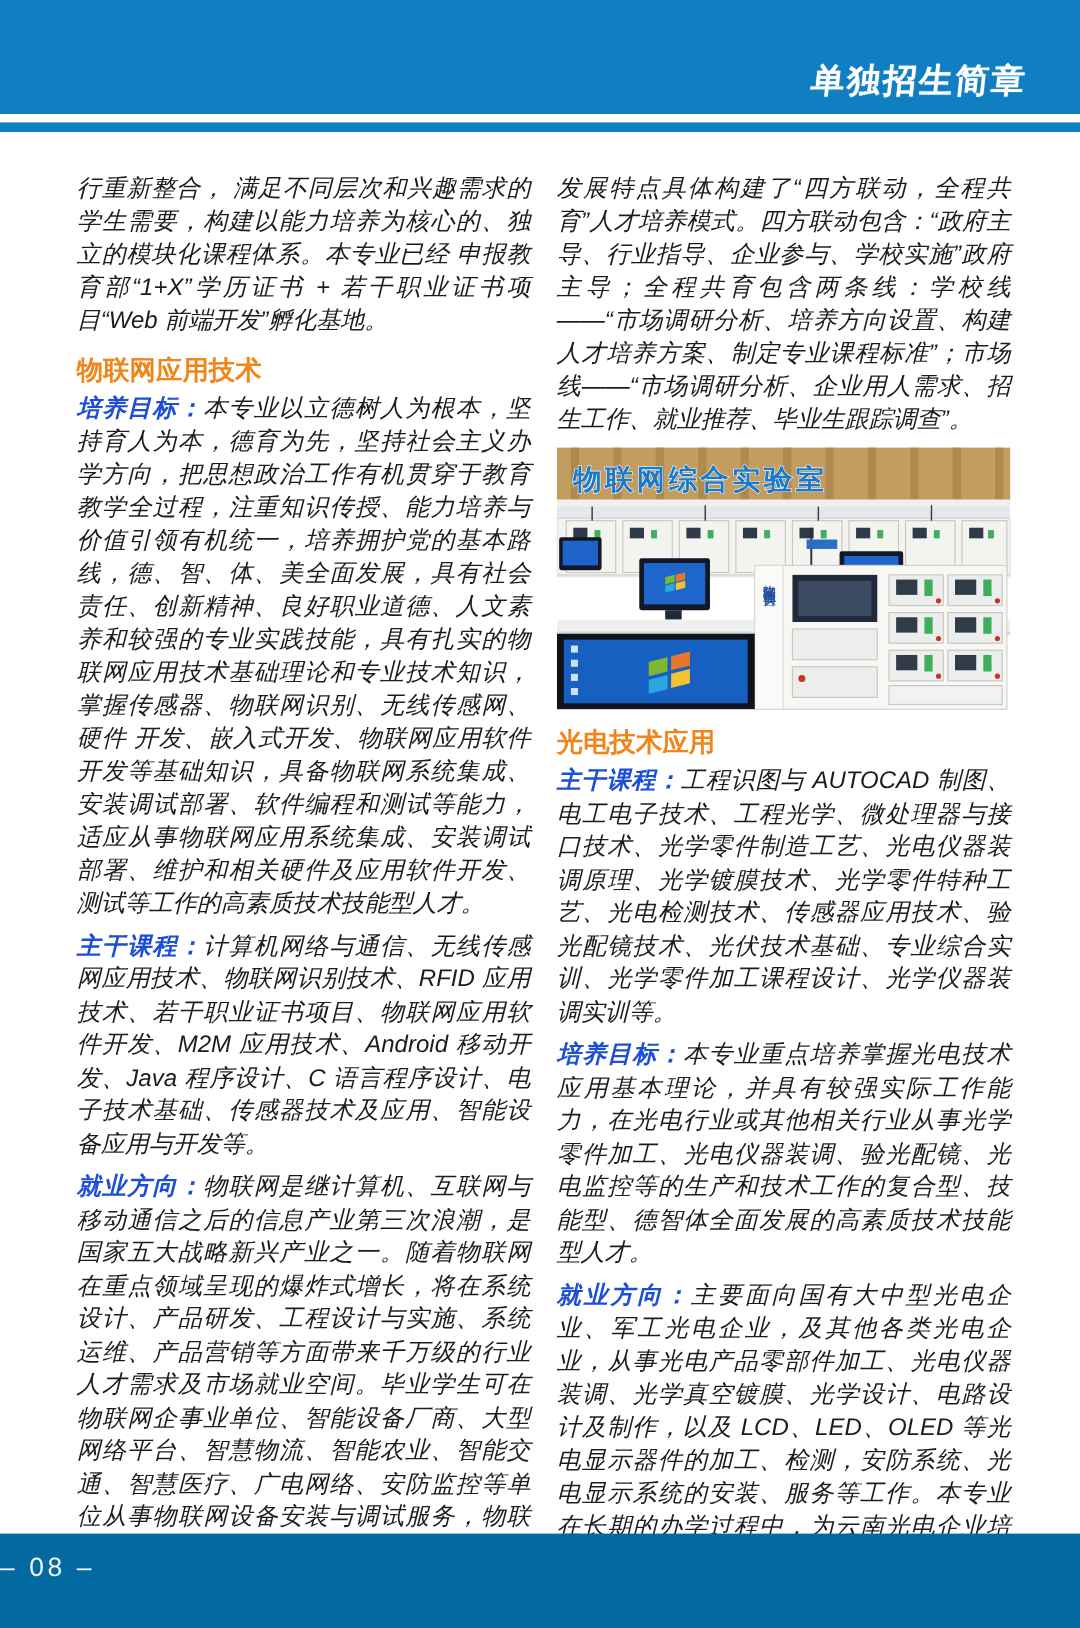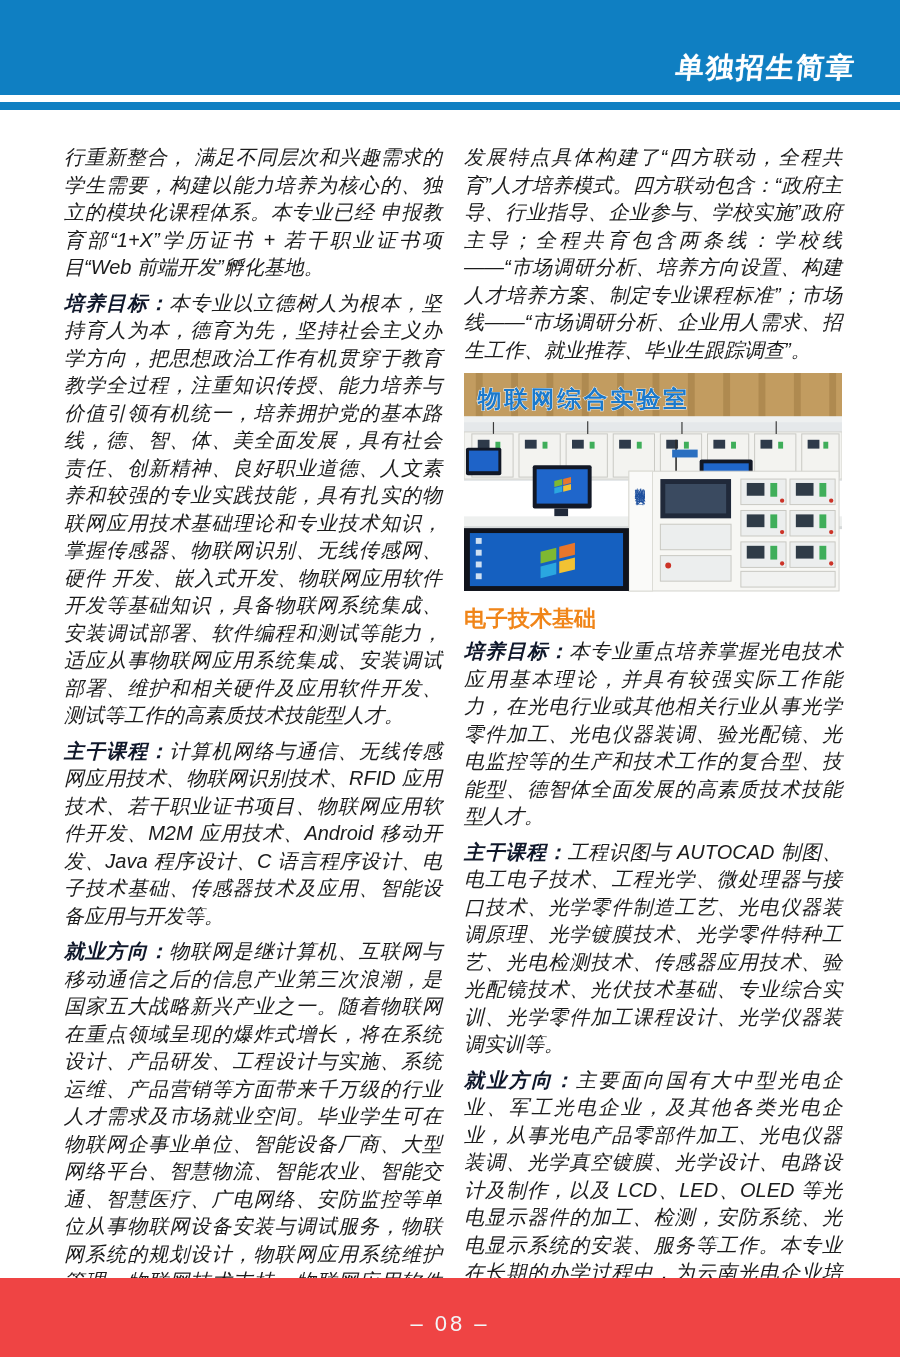--- a/index.html
+++ b/index.html
@@ -99,6 +99,7 @@
     <div class="col">
       <p><span>行重新整合， 满足不同层次和兴趣需求的学生需要，构建以能力培养为核心的、独立的模块化课程体系。本专业已经 申报教育部“1+X”学历证书 + 若干职业证书项目“Web 前端开发”孵化基地。</span></p>
 
+      <h2 class="section-heading">物联网应用技术</h2>
 
       <p><b>培养目标：</b><span>本专业以立德树人为根本，坚持育人为本，德育为先，坚持社会主义办学方向，把思想政治工作有机贯穿于教育教学全过程，注重知识传授、能力培养与价值引领有机统一，培养拥护党的基本路线，德、智、体、美全面发展，具有社会责任、创新精神、良好职业道德、人文素养和较强的专业实践技能，具有扎实的物联网应用技术基础理论和专业技术知识，掌握传感器、物联网识别、无线传感网、硬件 开发、嵌入式开发、物联网应用软件开发等基础知识，具备物联网系统集成、安装调试部署、软件编程和测试等能力，适应从事物联网应用系统集成、安装调试部署、维护和相关硬件及应用软件开发、测试等工作的高素质技术技能型人才。</span></p>
 

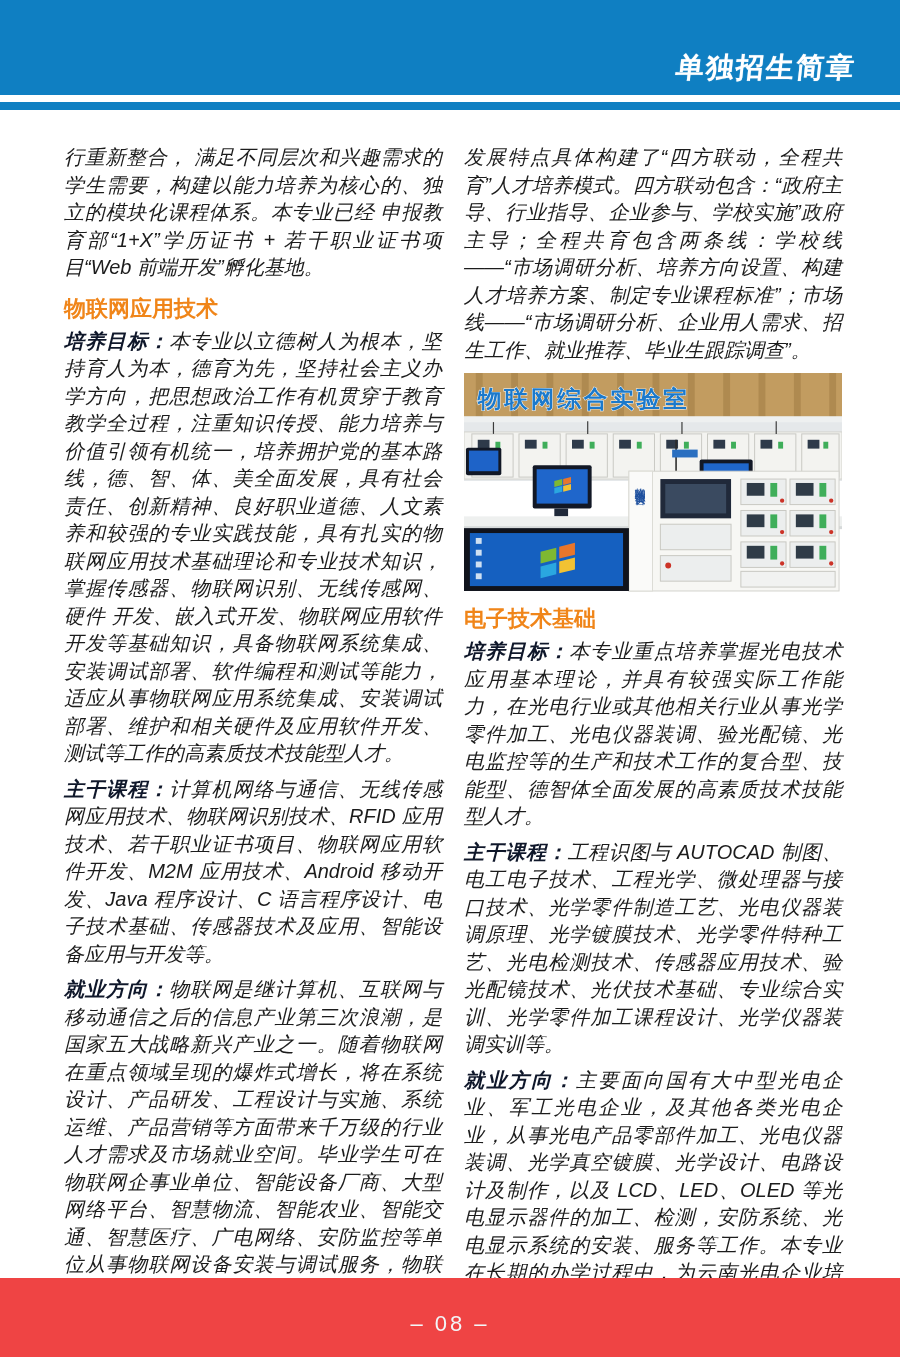--- a/index.html
+++ b/index.html
@@ -50,7 +50,7 @@
     text-align:justify;
   }
   .col p{margin:0 0 8px 0;font-style:italic;}
-  .col p b{font-weight:bold;color:#0f172a;}
+  .col p b{font-weight:bold;color:#1d4ed8;}
   h2.section-heading{
     margin:14px 0 6px 0;
     font-size:22px;

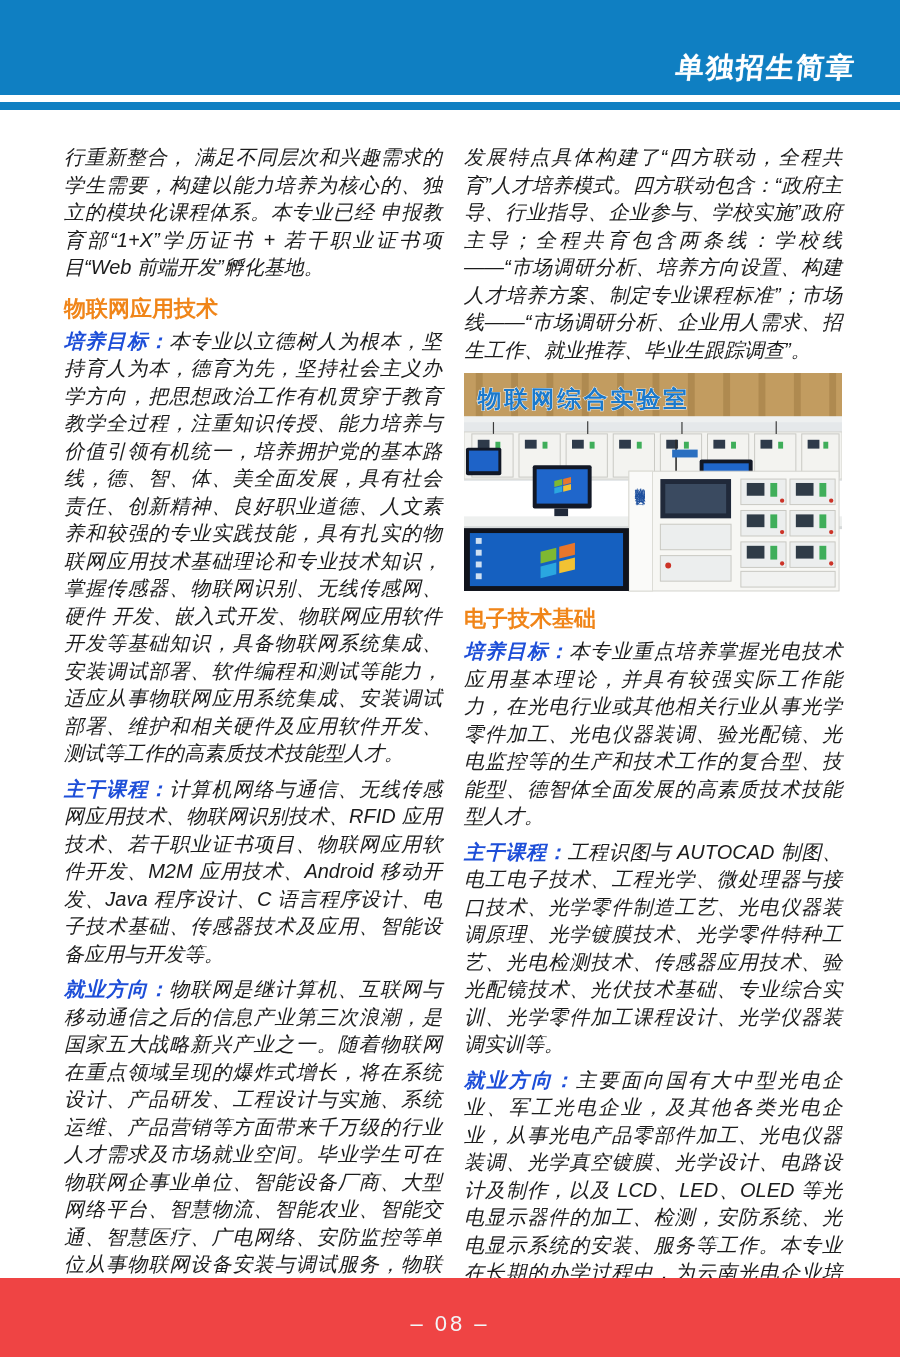--- a/index.html
+++ b/index.html
@@ -254,7 +254,7 @@
         <text x="14" y="35" font-size="24" font-weight="bold" fill="#1b79cb" stroke="#ffffff" stroke-width="0.9" paint-order="stroke" letter-spacing="3">物联网综合实验室</text>
       </svg>
 
-      <h2 class="section-heading">电子技术基础</h2>
+      <h2 class="section-heading">光电技术应用</h2>
 
       <p><b>培养目标：</b><span>本专业重点培养掌握光电技术应用基本理论，并具有较强实际工作能力，在光电行业或其他相关行业从事光学零件加工、光电仪器装调、验光配镜、光电监控等的生产和技术工作的复合型、技能型、德智体全面发展的高素质技术技能型人才。</span></p>
 

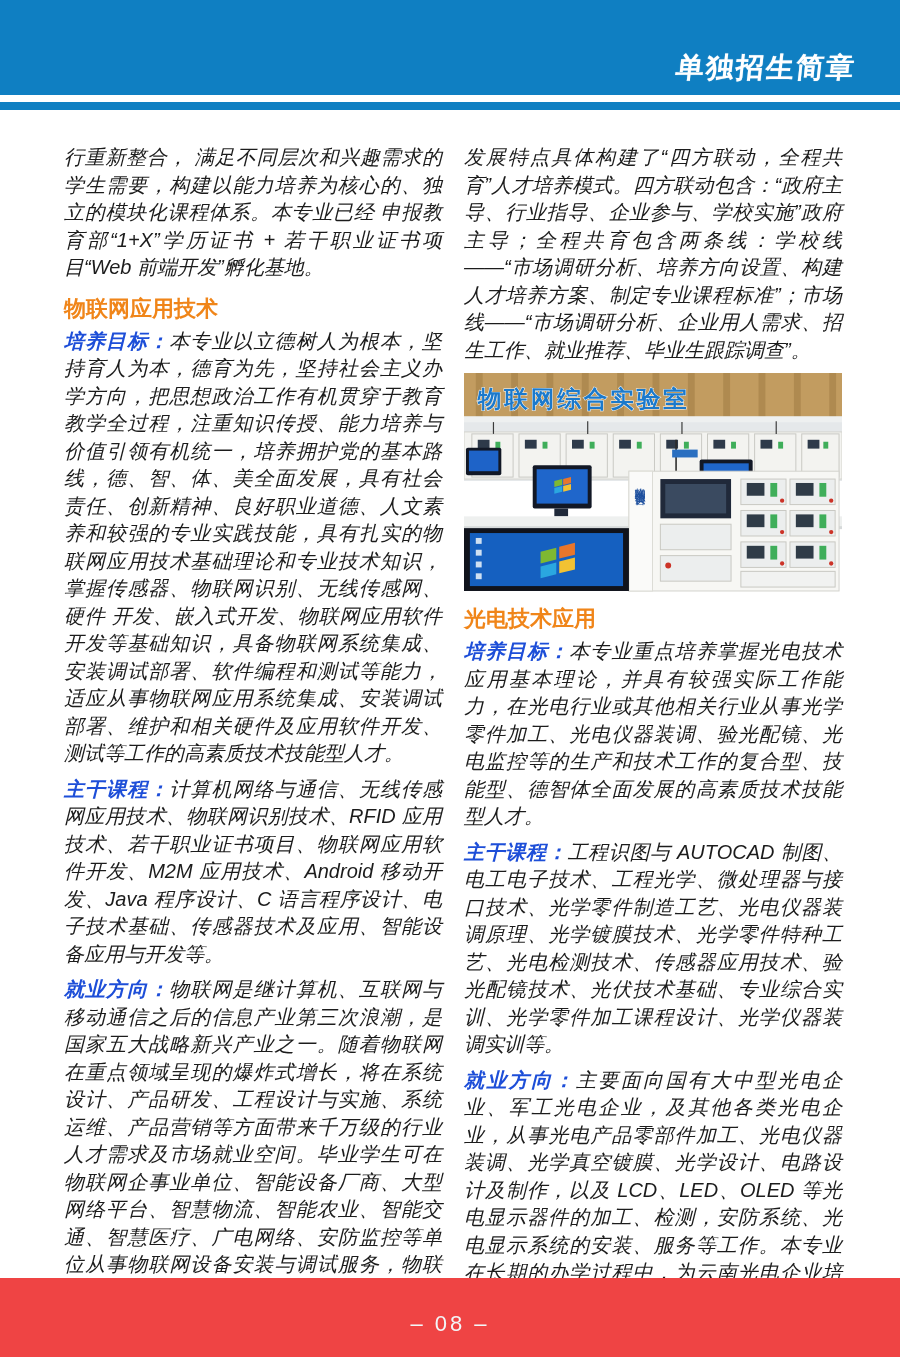--- a/index.html
+++ b/index.html
@@ -256,9 +256,9 @@
 
       <h2 class="section-heading">光电技术应用</h2>
 
+      <p><b>主干课程：</b><span>工程识图与 AUTOCAD 制图、电工电子技术、工程光学、微处理器与接口技术、光学零件制造工艺、光电仪器装调原理、光学镀膜技术、光学零件特种工艺、光电检测技术、传感器应用技术、验光配镜技术、光伏技术基础、专业综合实训、光学零件加工课程设计、光学仪器装调实训等。</span></p>
+
       <p><b>培养目标：</b><span>本专业重点培养掌握光电技术应用基本理论，并具有较强实际工作能力，在光电行业或其他相关行业从事光学零件加工、光电仪器装调、验光配镜、光电监控等的生产和技术工作的复合型、技能型、德智体全面发展的高素质技术技能型人才。</span></p>
-
-      <p><b>主干课程：</b><span>工程识图与 AUTOCAD 制图、电工电子技术、工程光学、微处理器与接口技术、光学零件制造工艺、光电仪器装调原理、光学镀膜技术、光学零件特种工艺、光电检测技术、传感器应用技术、验光配镜技术、光伏技术基础、专业综合实训、光学零件加工课程设计、光学仪器装调实训等。</span></p>
 
       <p><b>就业方向：</b><span>主要面向国有大中型光电企业、军工光电企业，及其他各类光电企业，从事光电产品零部件加工、光电仪器装调、光学真空镀膜、光学设计、电路设计及制作，以及 LCD、LED、OLED 等光电显示器件的加工、检测，安防系统、光电显示系统的安装、服务等工作。本专业在长期的办学过程中，为云南光电企业培养了大批专业技术人才，在行业内形成了较大的影响。自 2013 年以来空军、海军、火箭军等军种从本专业应届毕业生中直招士官30 余名，近年来，每年都有数量不等的应届毕业生应征</span></p>
     </div>

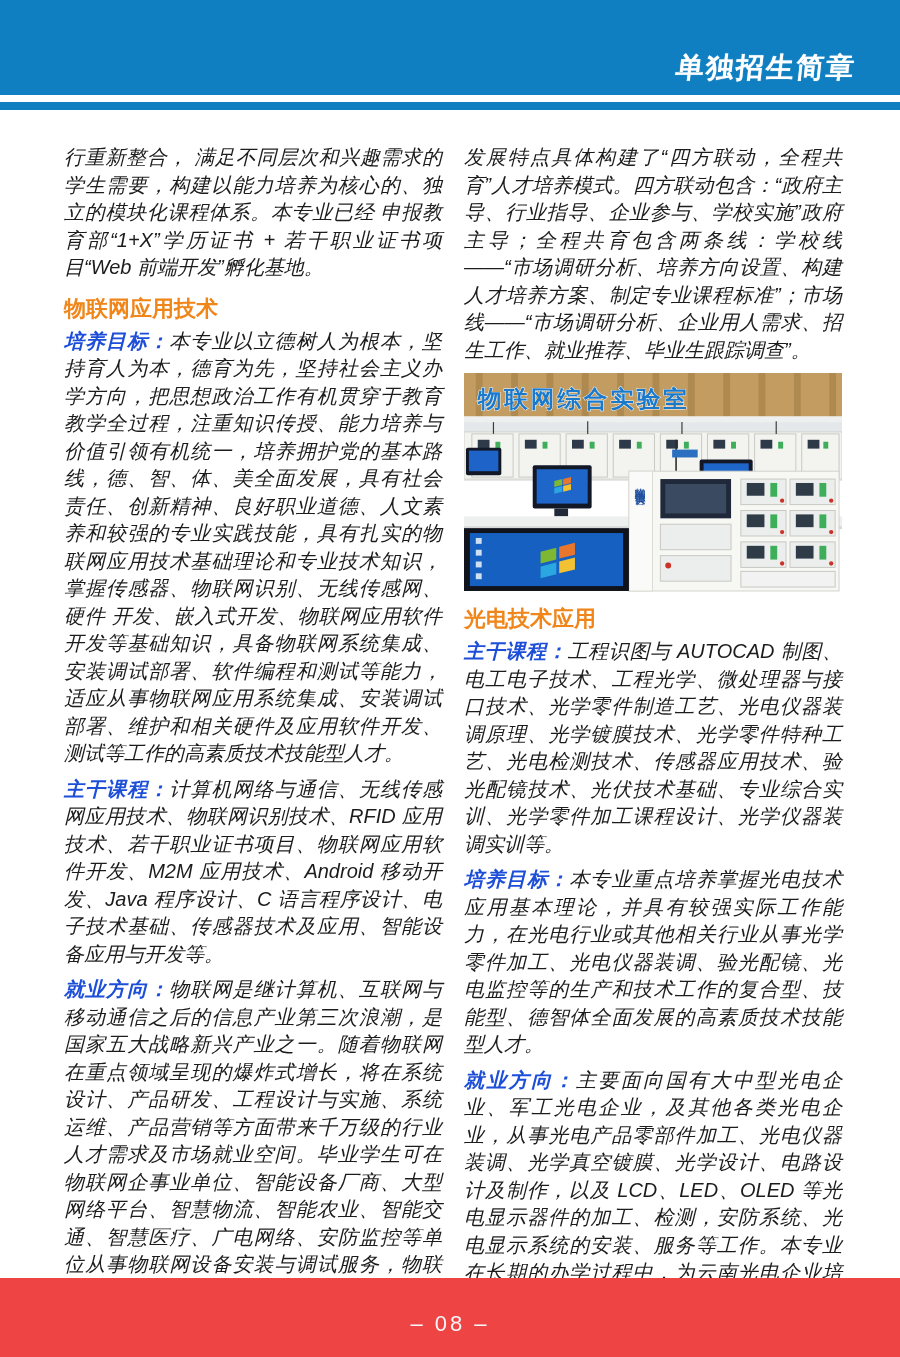--- a/index.html
+++ b/index.html
@@ -72,10 +72,10 @@
     left:0;bottom:0;
     width:100%;
     height:79px;
-    background:#ef4444;
+    background:#0369a1;
     box-sizing:border-box;
-    text-align:center;
-    padding-top:33px;
+    text-align:left;
+    padding-top:15px;
   }
   .page-number{
     color:#f2f6f8;

